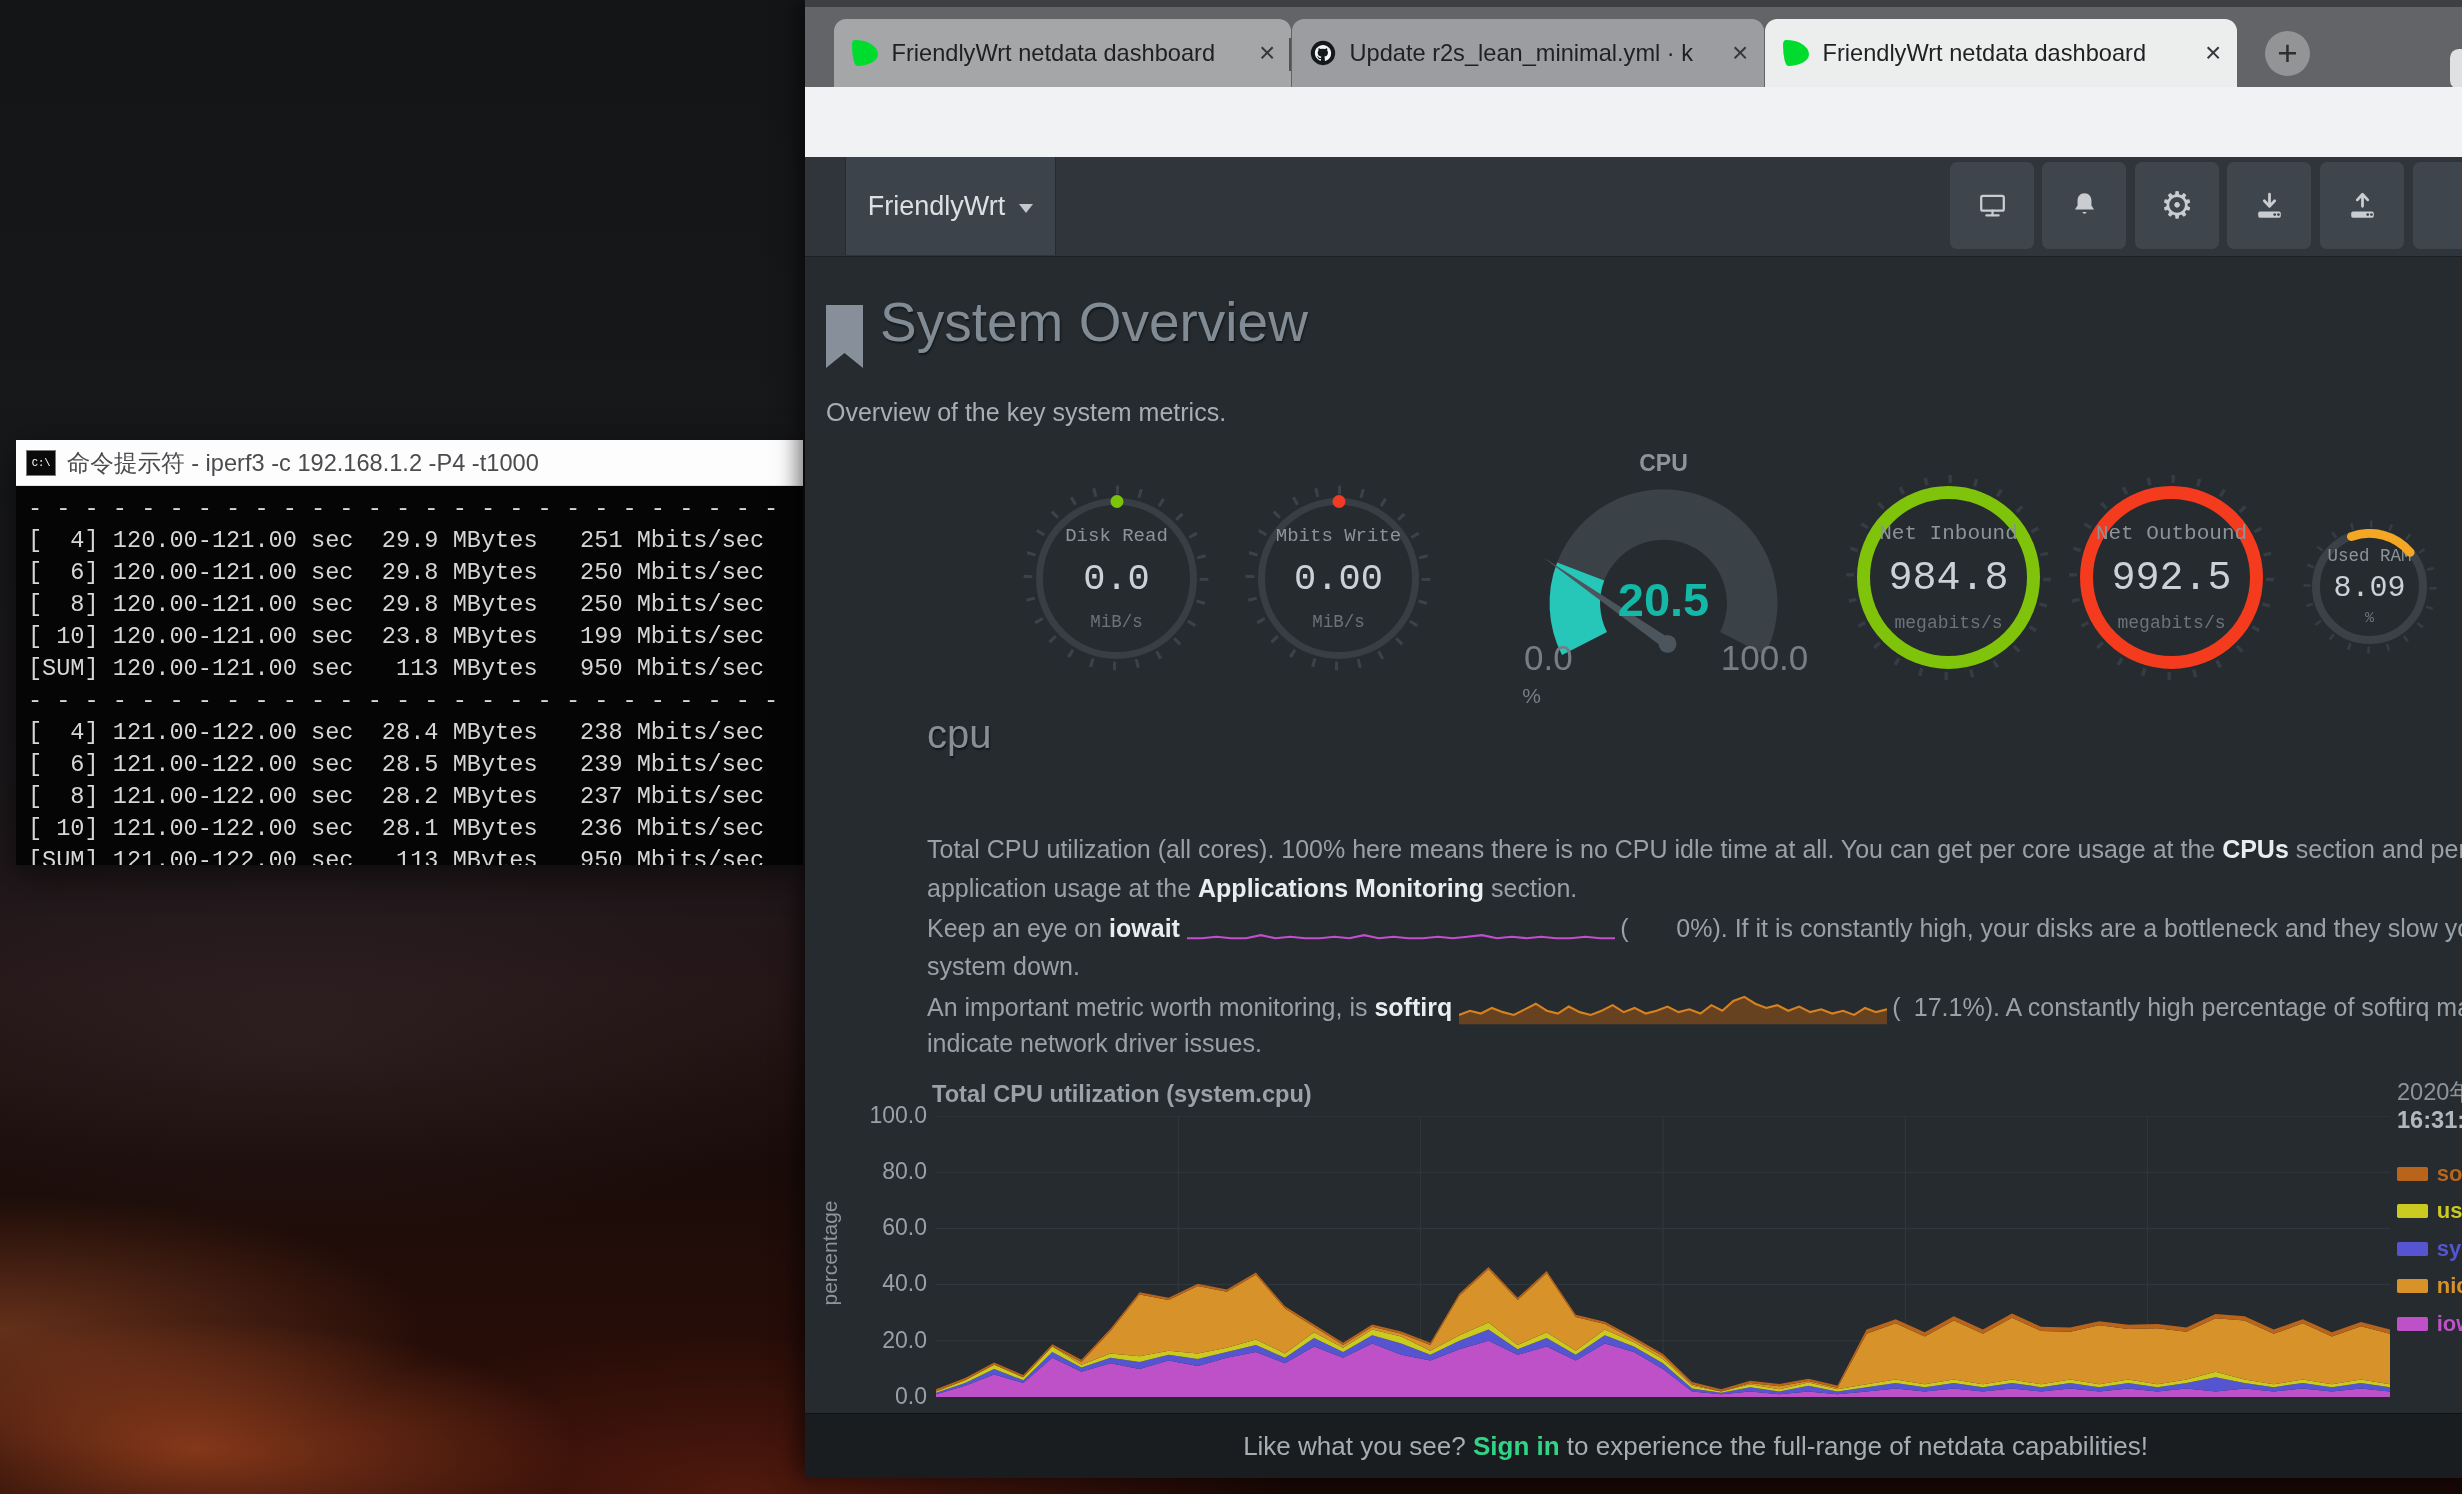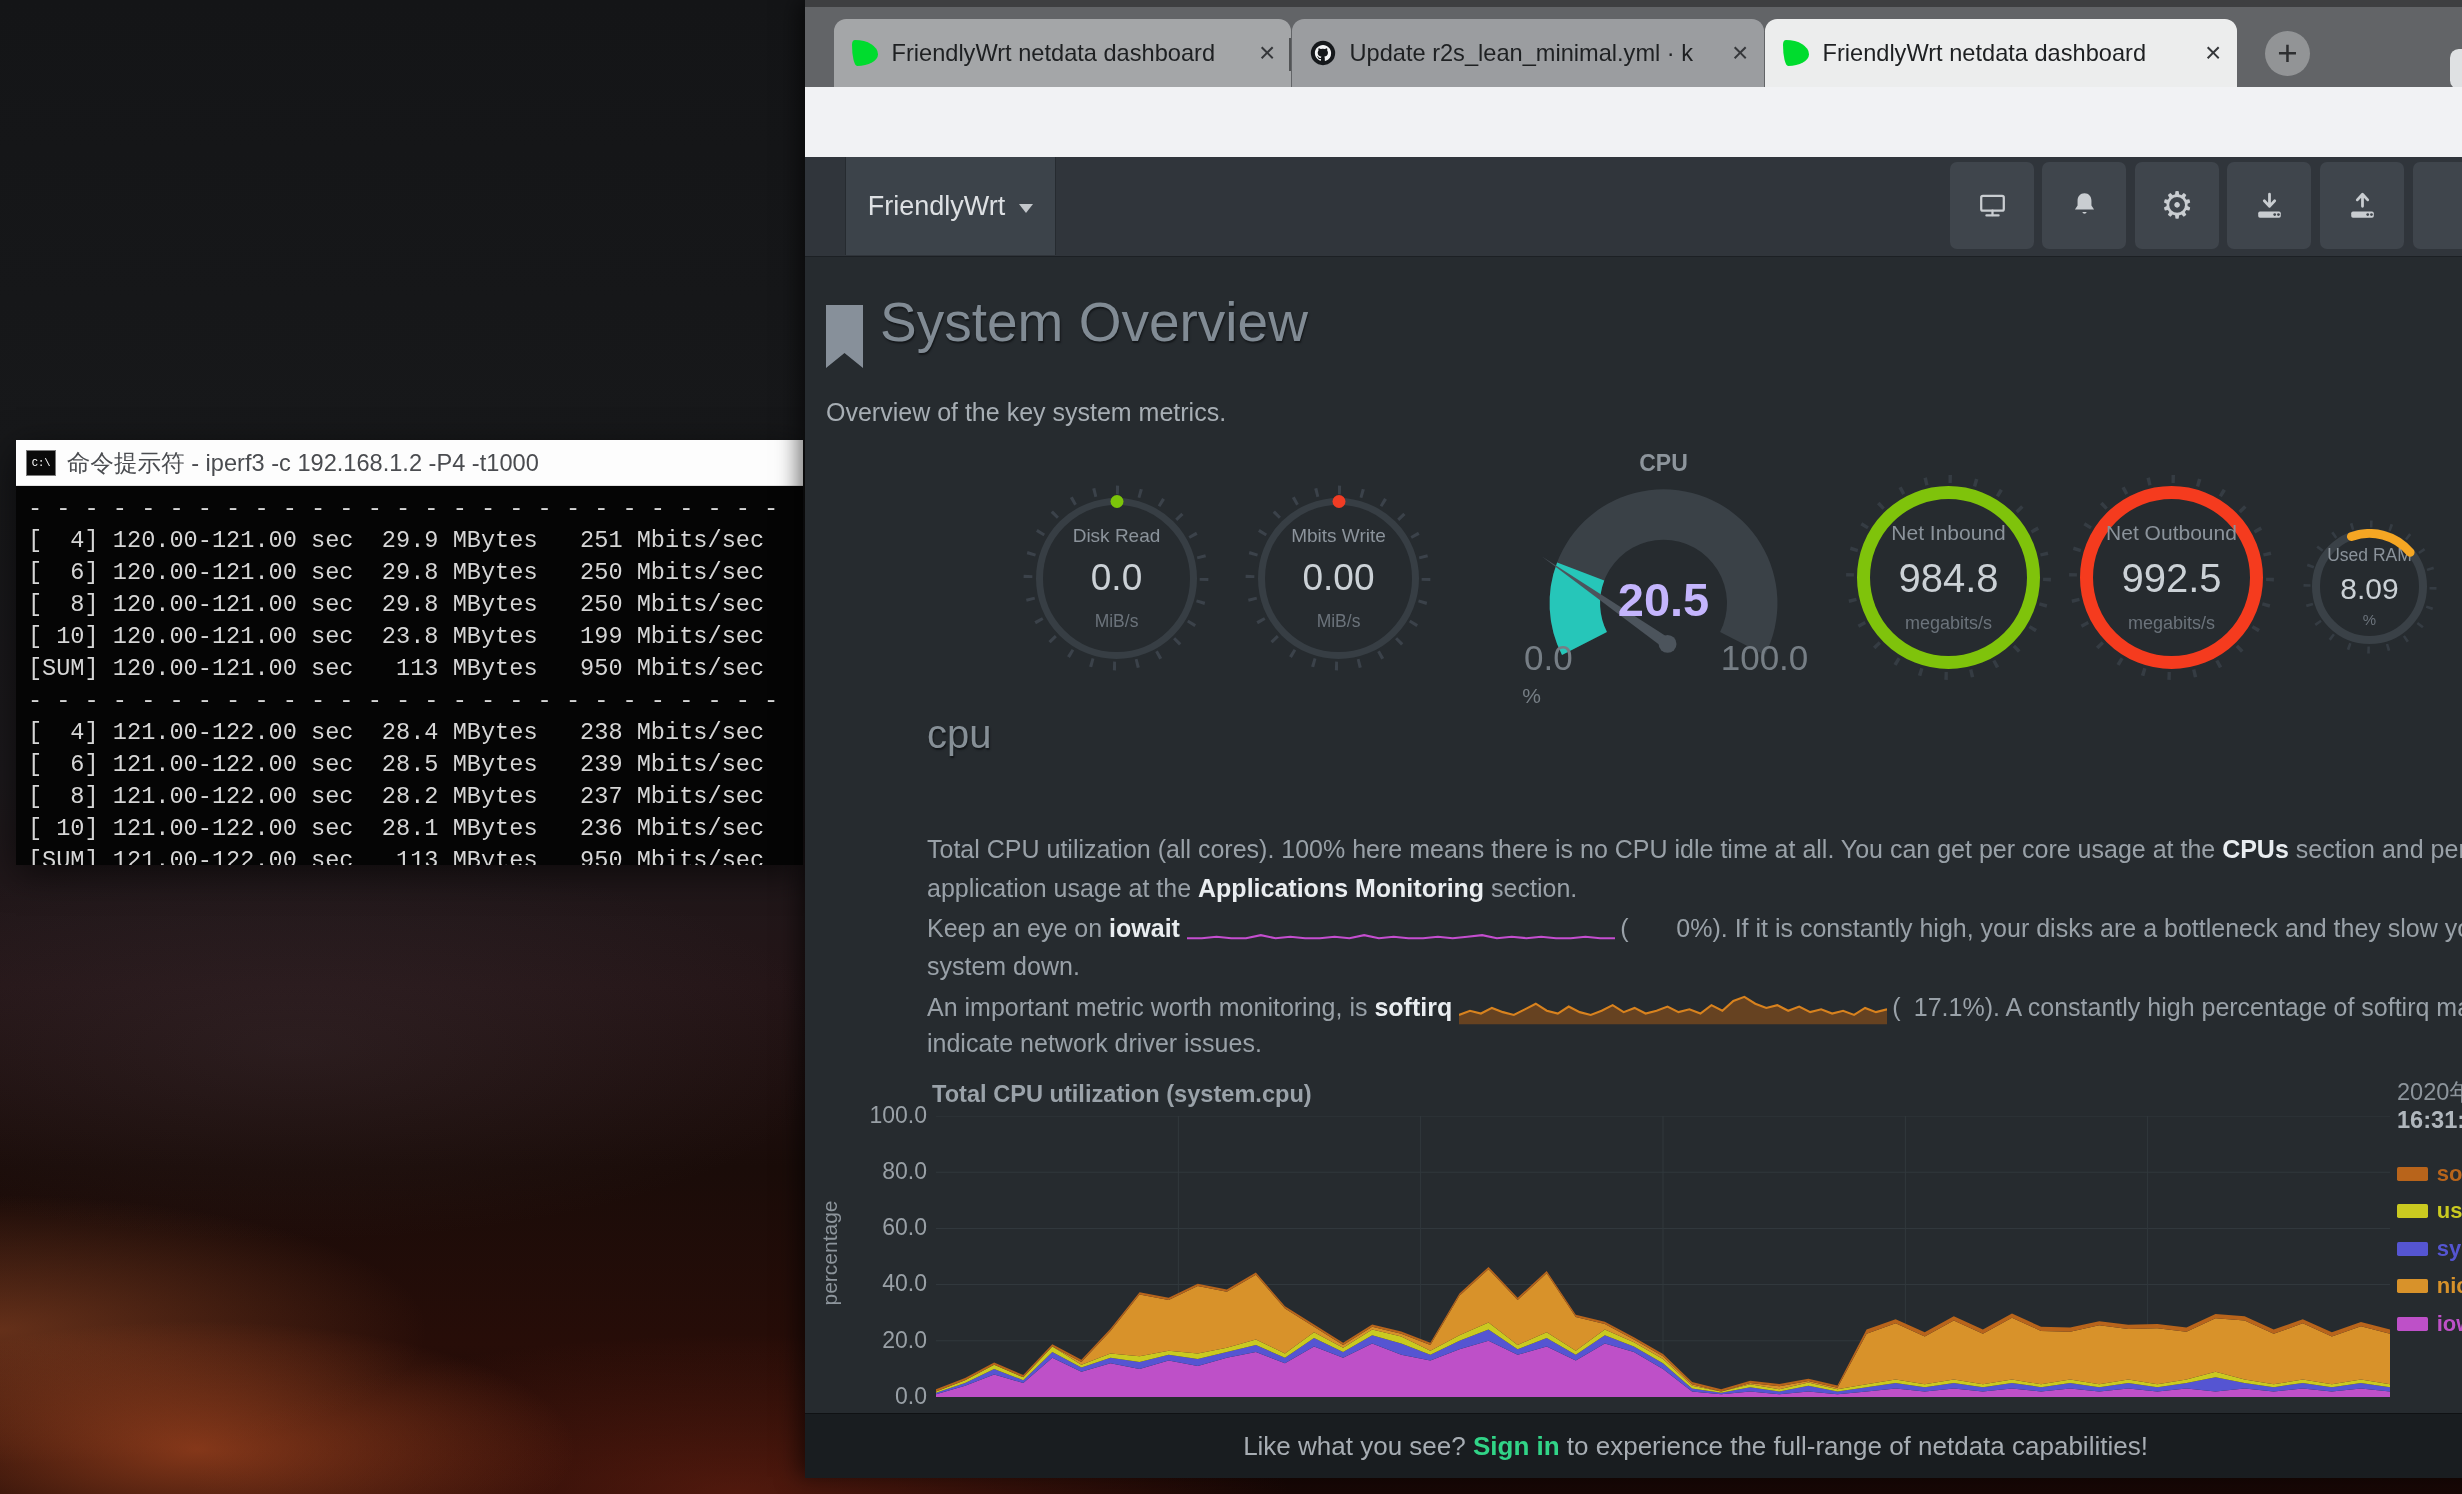--- a/index.html
+++ b/index.html
@@ -62,7 +62,7 @@
 
   
   .gwrap { position:absolute; }
-  .gcircle { position:absolute; inset:0; border-radius:50%; display:flex; flex-direction:column; align-items:center; justify-content:center; text-align:left; }
+  .gcircle { position:absolute; inset:0; border-radius:50%; display:flex; flex-direction:column; align-items:center; justify-content:center; text-align:left;font-family:Liberation Mono, monospace; }
   .gticks { position:absolute; pointer-events:none; }
   .gdot { position:absolute; top:-3.5px; left:50%; transform:translateX(-50%); width:13px; height:13px; border-radius:50%; z-index:3; }
   .glabel { font-size:19px; color:#8b939b; }

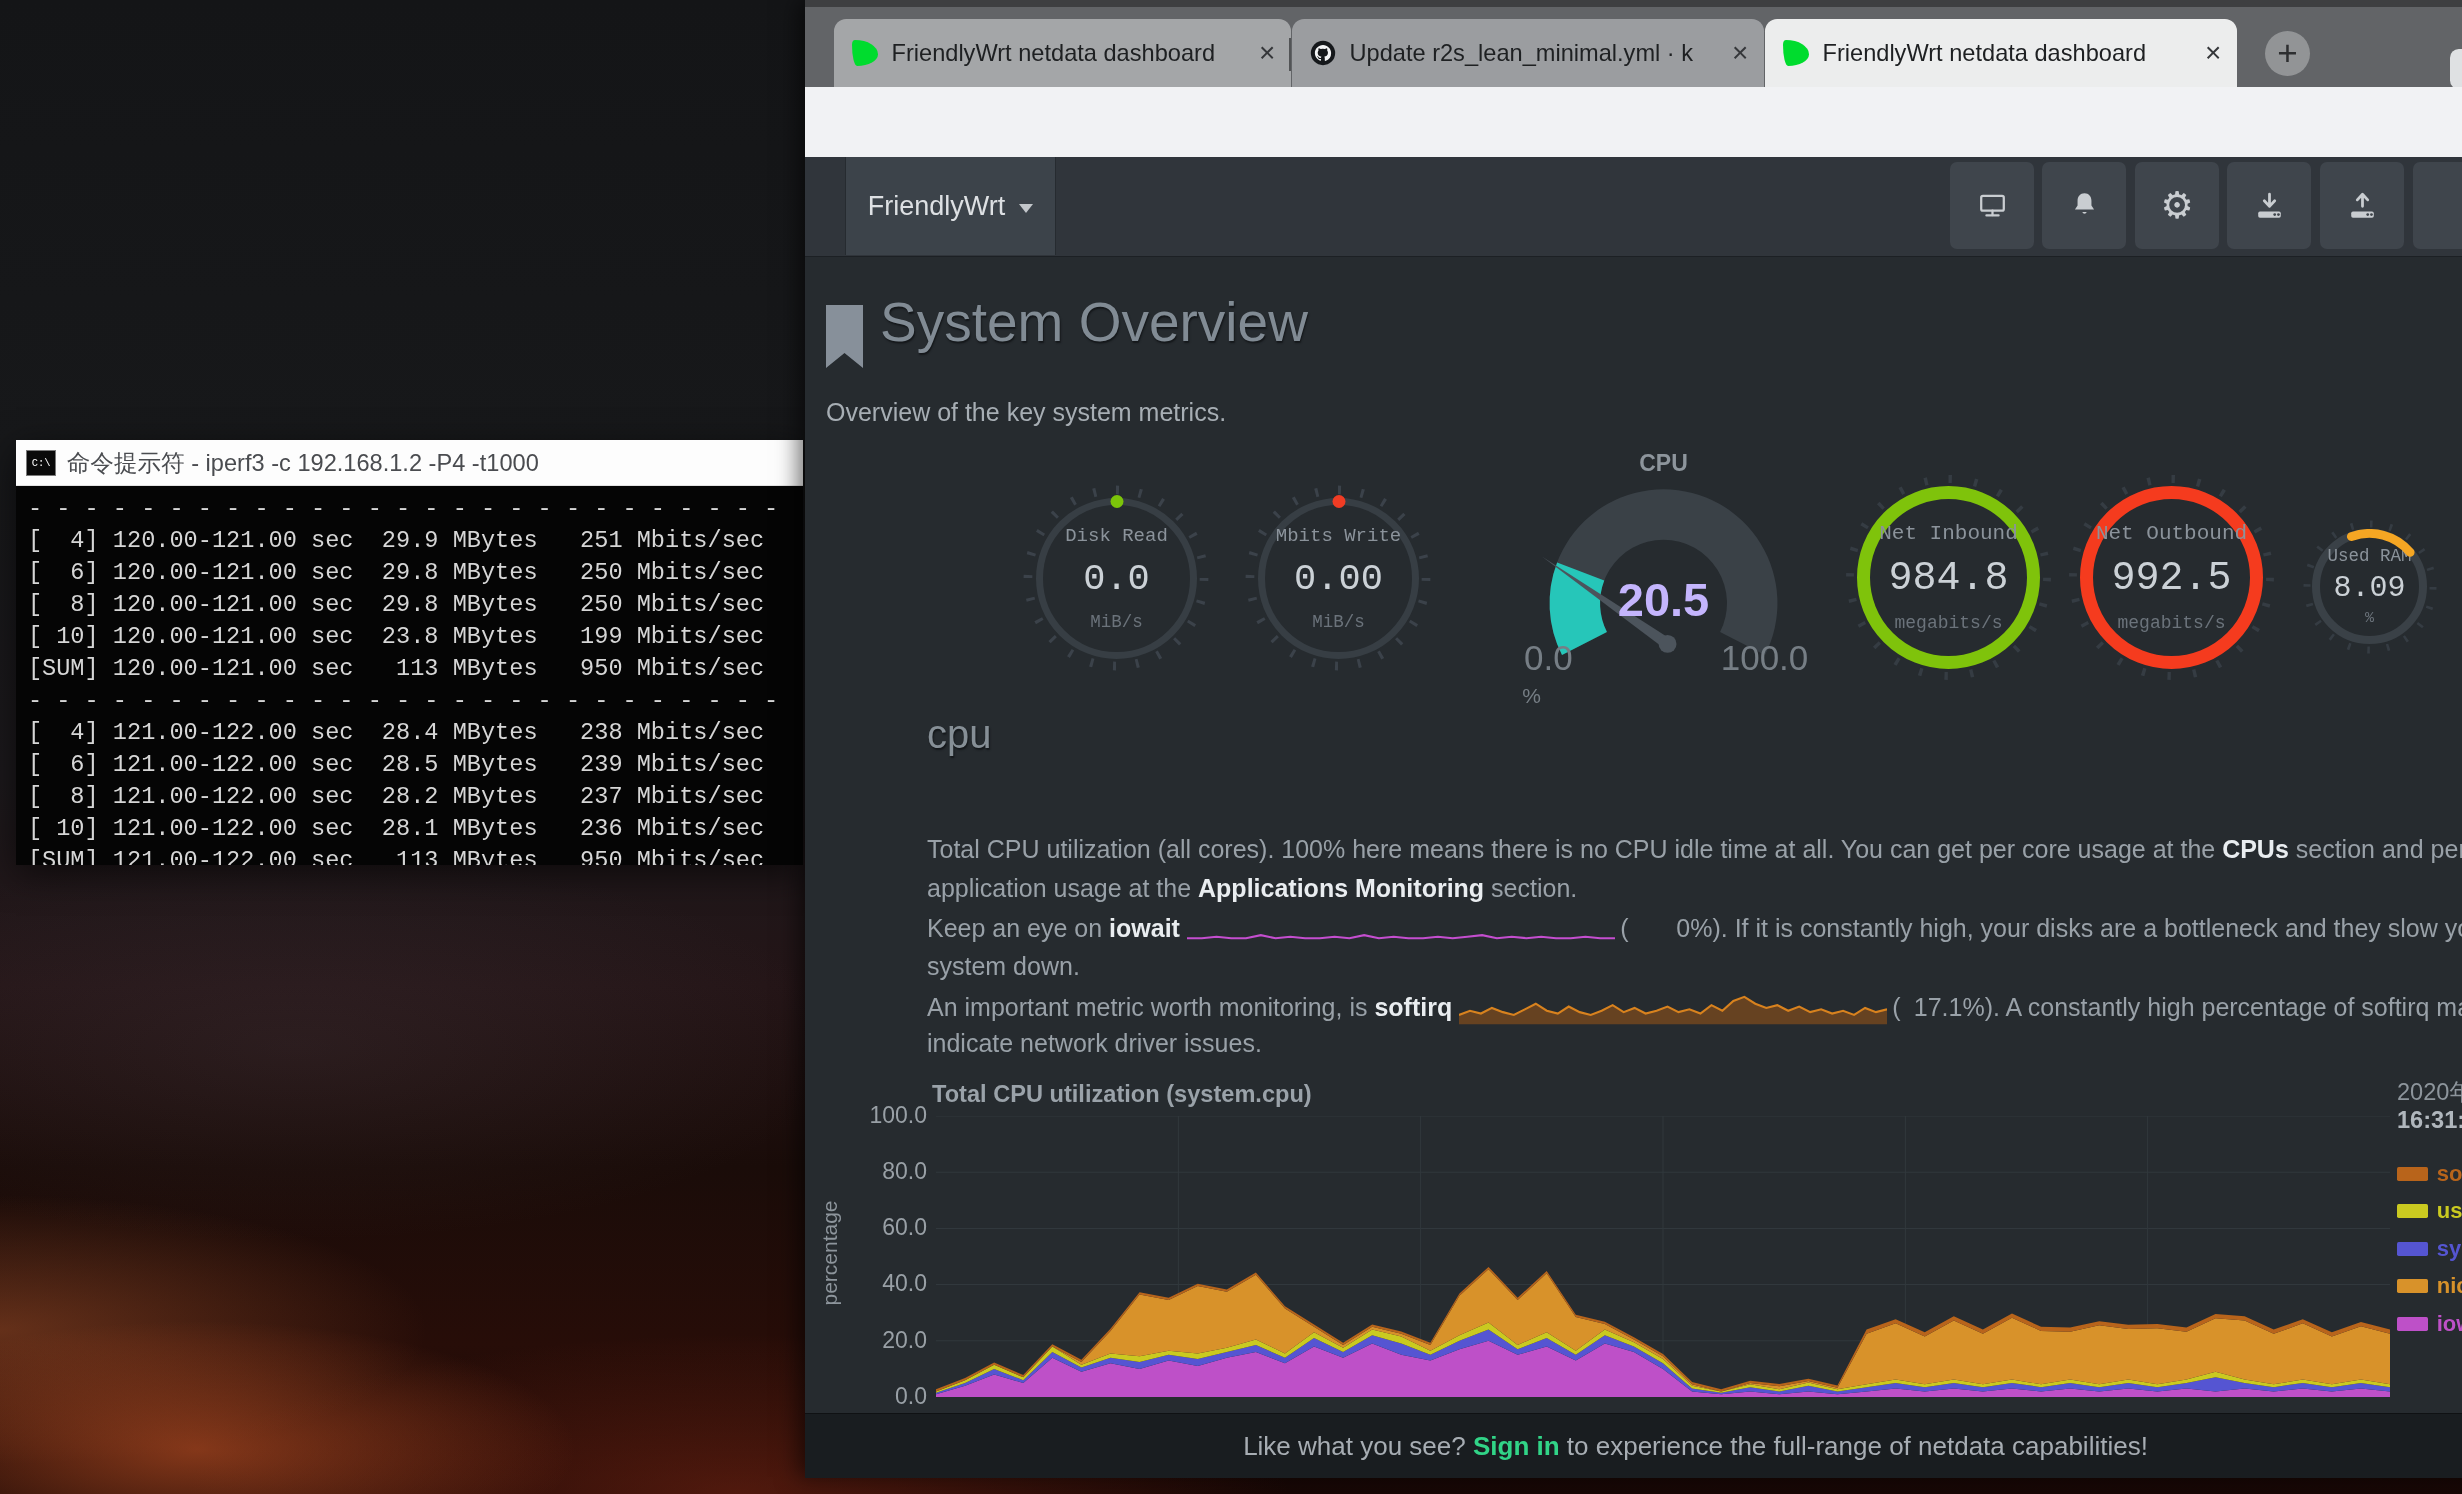--- a/index.html
+++ b/index.html
@@ -72,7 +72,7 @@
   .ram .glabel { font-size:17.5px; } .ram .gvalue { font-size:30px; margin-top:5.2px; } .ram .gunit { font-size:15px; margin-top:5.2px; }
   .cpu-gauge { position:absolute; left:712px; top:293px; width:293px; }
   .cpu-glabel { text-align:center; font-size:23px; font-weight:bold; color:#8d959c; margin-bottom:3.5px; }
-  .cpu-value { position:absolute; left:0; right:0; top:91px; text-align:center; font-size:47px; font-weight:bold; color:#c4b5fd; }
+  .cpu-value { position:absolute; left:0; right:0; top:91px; text-align:center; font-size:47px; font-weight:bold; color:#14b8a6; }
   .cpu-min { position:absolute; left:7px; bottom:23px; font-size:35px; color:#767e85; }
   .cpu-max { position:absolute; right:1.7px; bottom:23px; font-size:35px; color:#767e85; }
   .cpu-unit { position:absolute; left:5.2px; bottom:-7px; font-size:21px; color:#767e85; }

